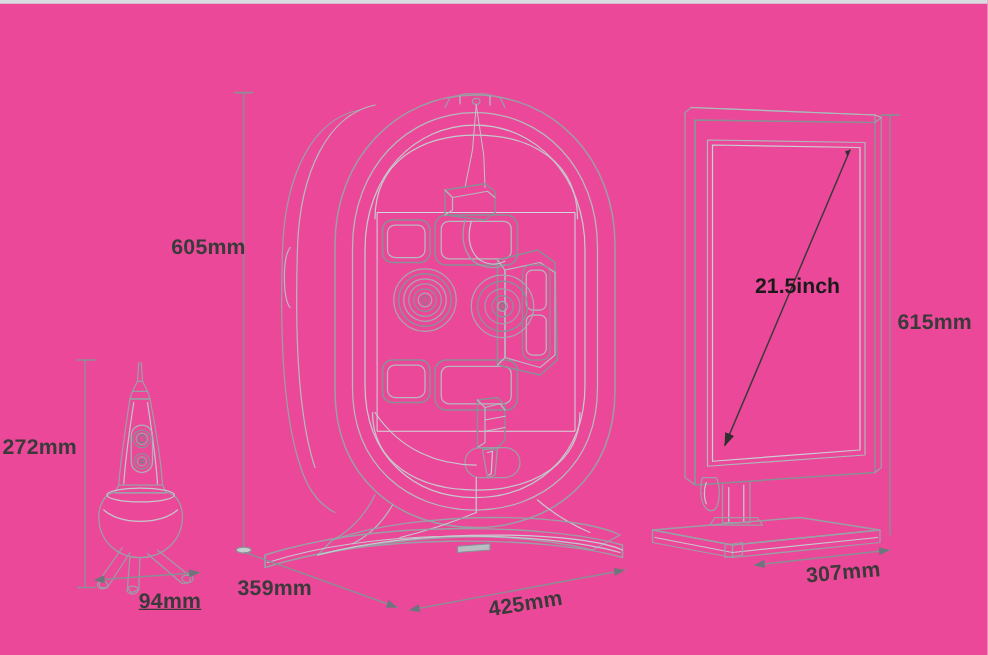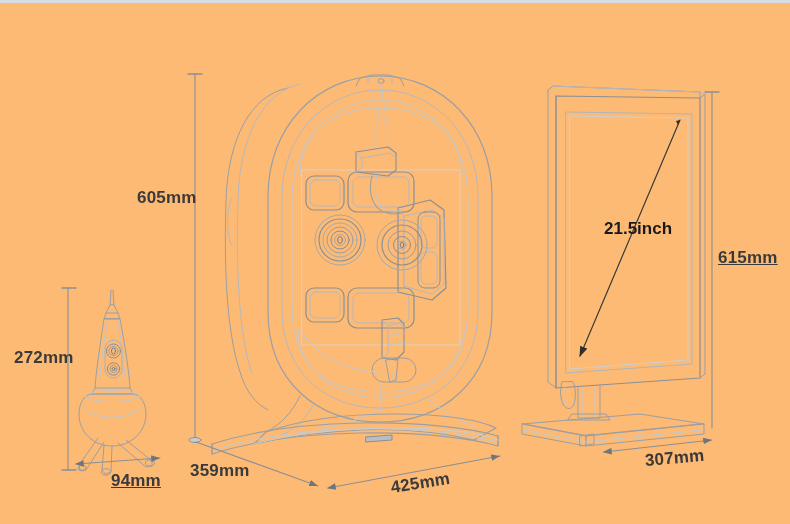--- a/index.html
+++ b/index.html
@@ -19,7 +19,7 @@
     left: 0; top: 0;
     width: 790px;
     height: 524px;
-    background: #fdba74;
+    background: #ec4899;
   }
   .top-edge {
     position: absolute;

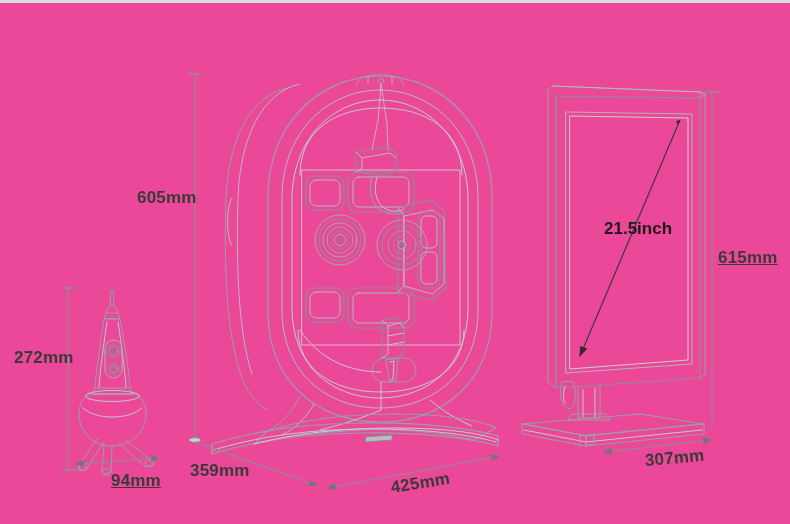--- a/index.html
+++ b/index.html
@@ -311,7 +311,7 @@
 
   <div class="screen-label" style="left:604px; top:219px;">21.5inch</div>
 
-  <div class="dim-label" style="left:718px; top:248px;text-decoration:underline;">615mm</div>
+  <div class="dim-label" style="left:718px; top:248px;">615mm</div>
 
   <div class="dim-label" style="left:645px; top:451px; transform: rotate(-5deg); transform-origin: left center;">307mm</div>
 

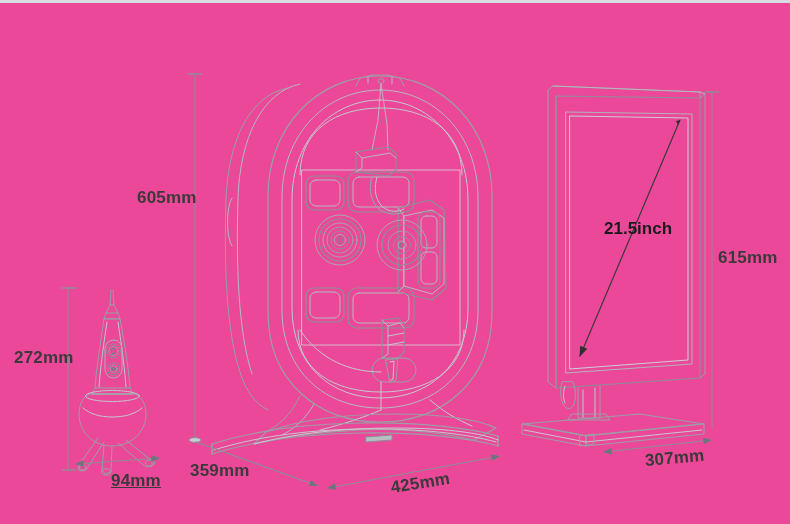--- a/index.html
+++ b/index.html
@@ -301,7 +301,7 @@
 
   <div class="dim-label" style="left:137px; top:188px;">605mm</div>
 
-  <div class="dim-label" style="left:14px; top:348px;">272mm</div>
+  <div class="dim-label" style="left:2px; top:348px;">272mm</div>
 
   <div class="dim-label" style="left:111px; top:471px;text-decoration:underline;">94mm</div>
 

